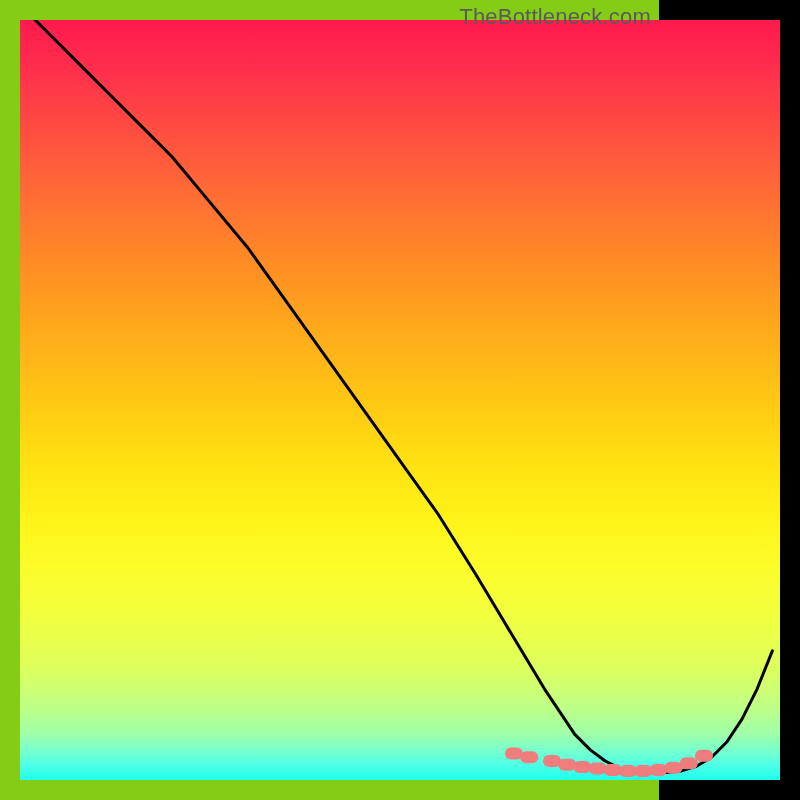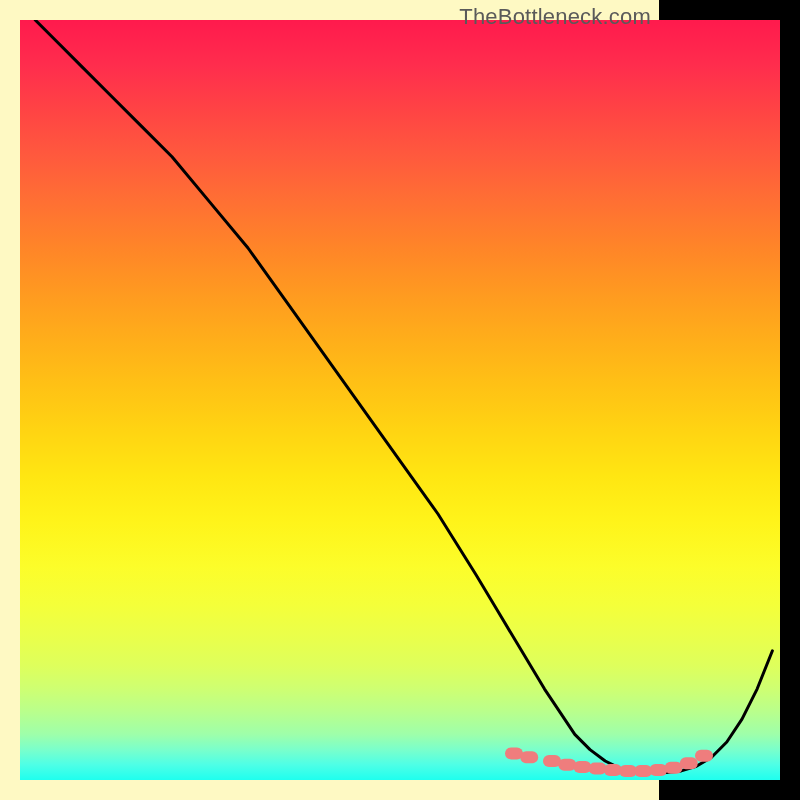--- a/index.html
+++ b/index.html
@@ -8,7 +8,7 @@
     position: relative;
     width: 659px;
     height: 800px;
-    background: #fef9c3;
+    background: #84cc16;
   }
   .plot-area {
     position: absolute;

